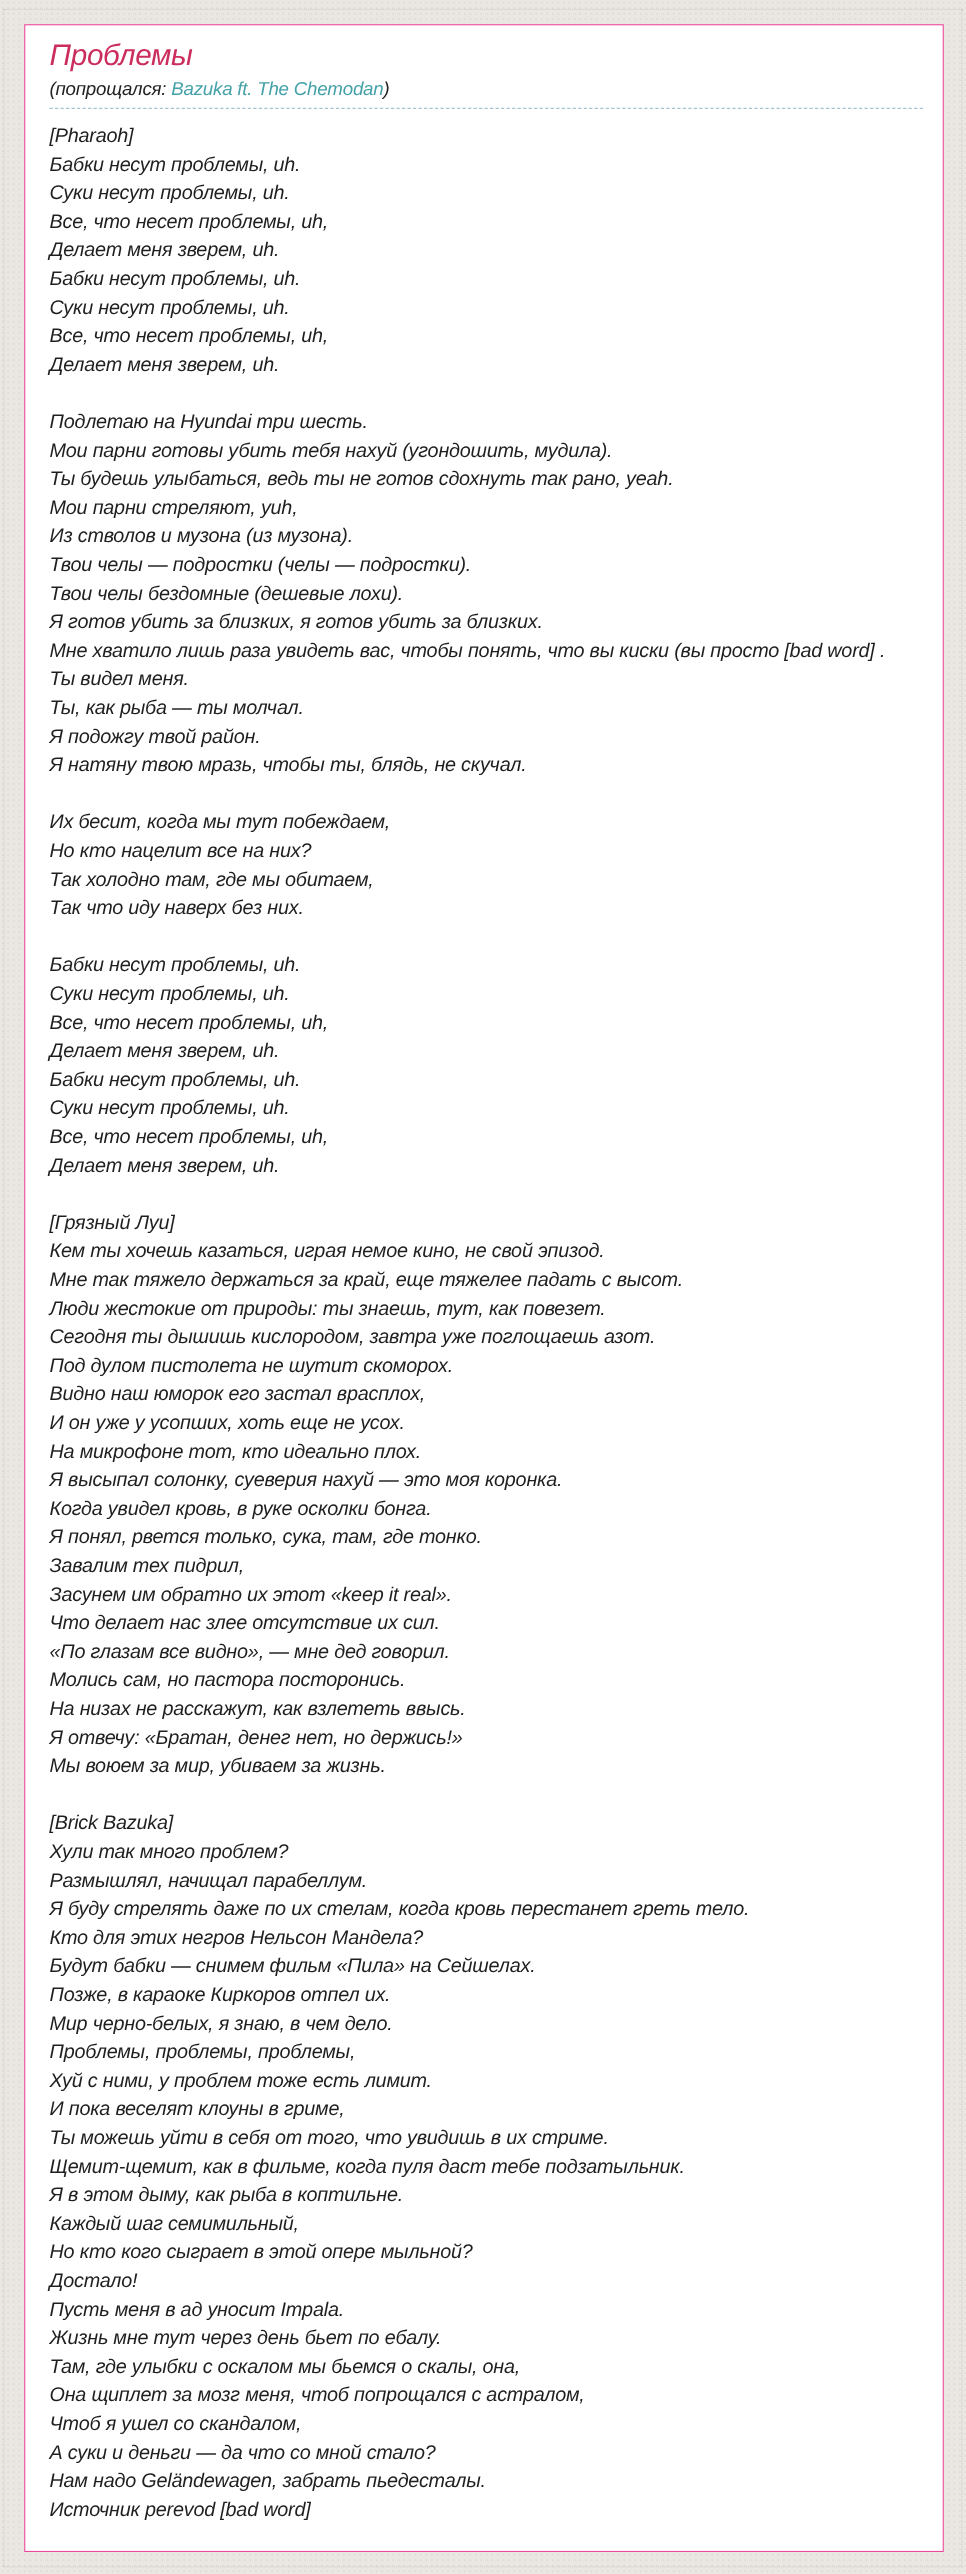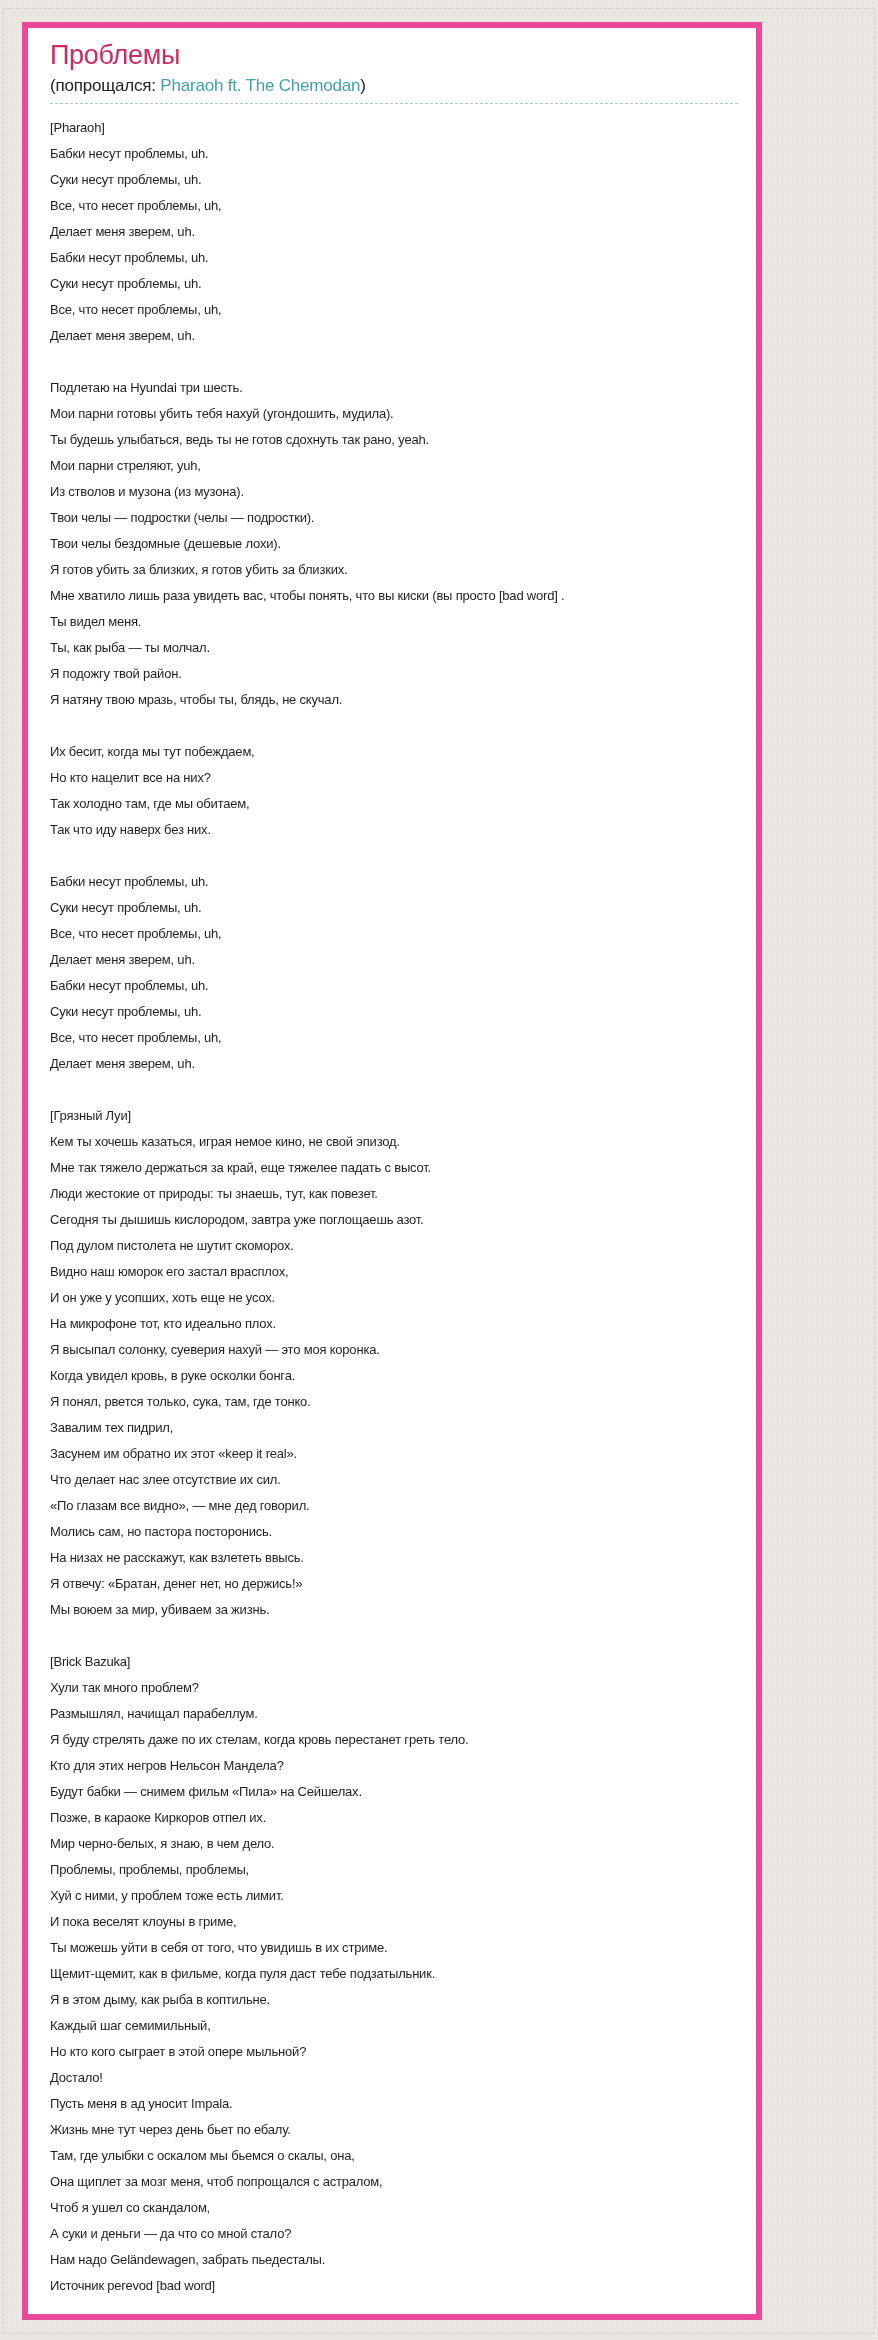--- a/index.html
+++ b/index.html
@@ -29,12 +29,13 @@
     position: absolute;
     left: 22px;
     top: 22px;
-    width: 740px;
+    width: 836px;
     height: 2298px;
     box-sizing: border-box;
     background: #ffffff;
-    border: 6px solid #ec4899;
+    border: 1px solid #ec4899;
     padding: 12px 18px 0 22px;
+    font-style: italic;
   }
   .song-title {
     margin: 0;

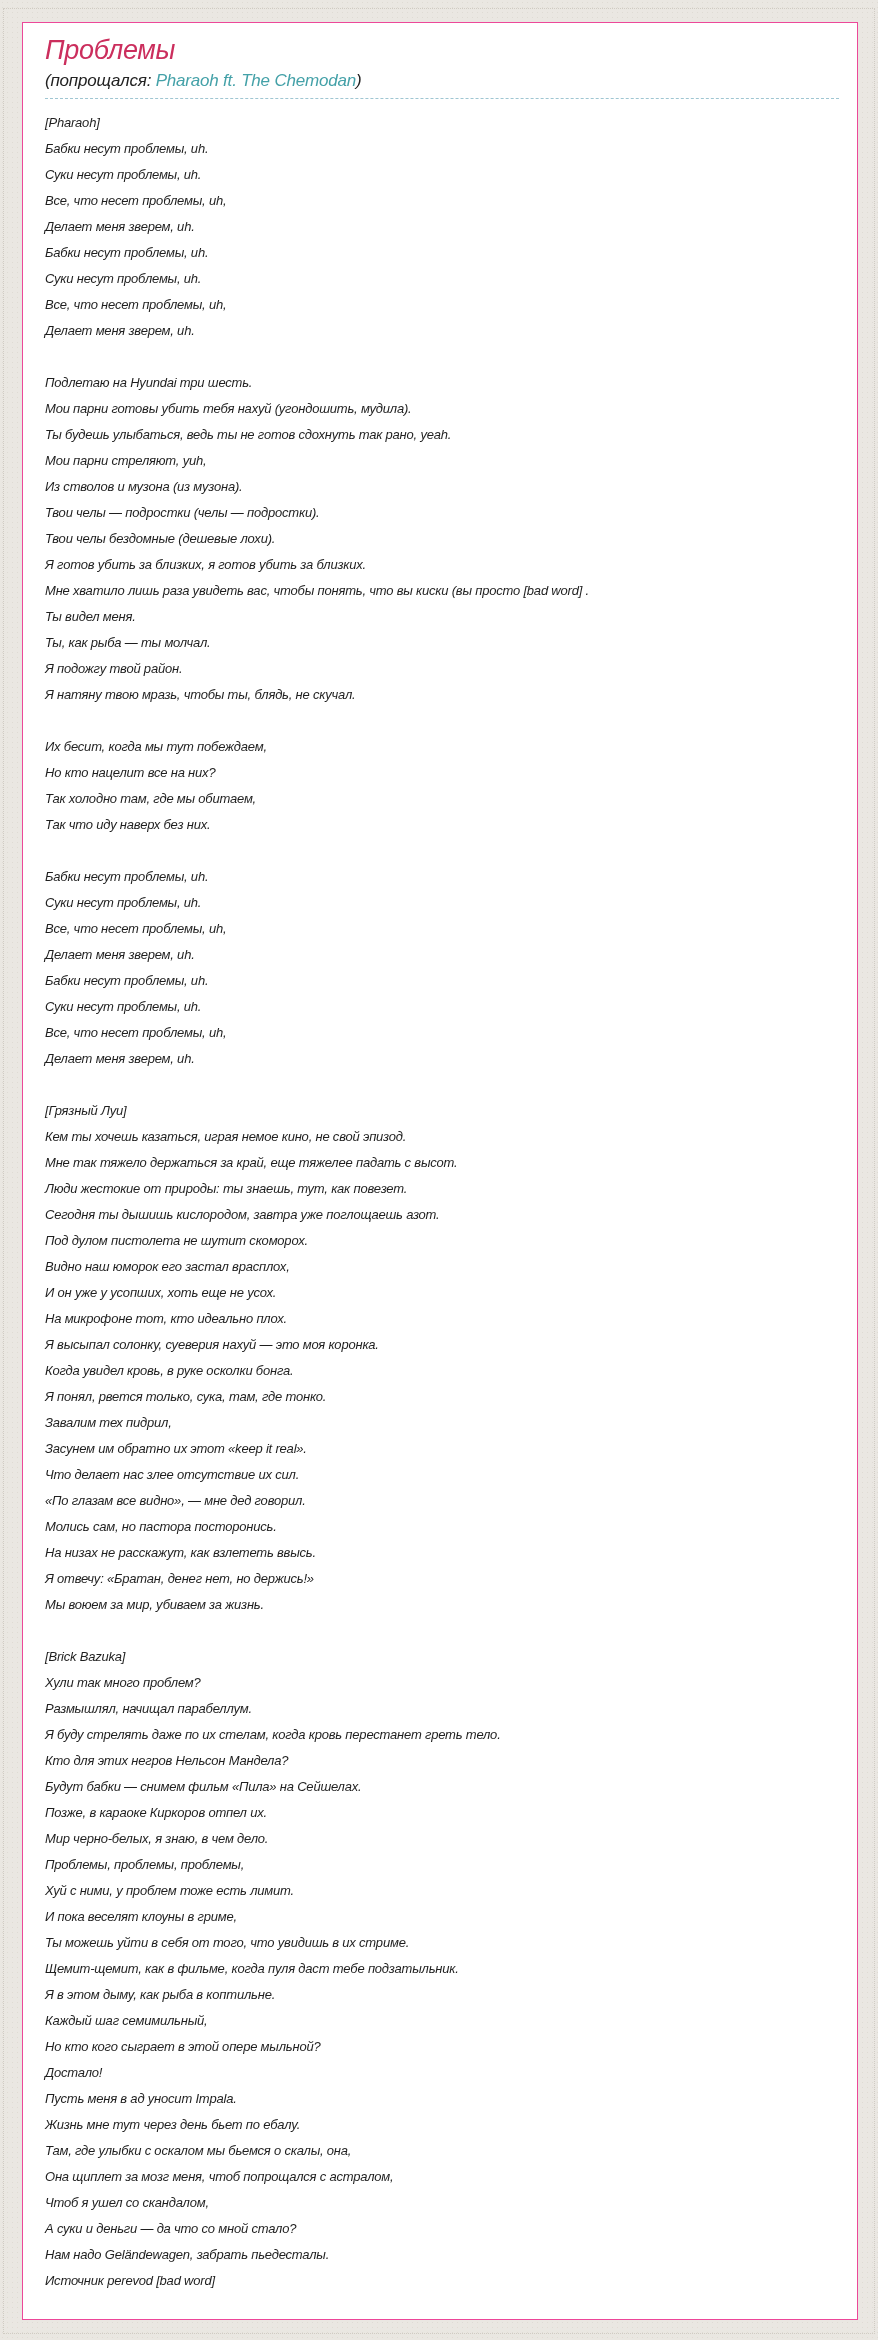--- a/index.html
+++ b/index.html
@@ -79,7 +79,7 @@
 <div class="lyrics-card">
   <h1 class="song-title">Проблемы</h1>
 
-  <p class="performer-line"><span>(попрощался: </span><a class="performer-link" href="#">Pharaoh ft. The Chemodan</a><span>)</span></p>
+  <p class="performer-line"><span>(попрощался: </span><a class="performer-link" href="#">Bazuka ft. The Chemodan</a><span>)</span></p>
 
   <div class="lyrics"><div class="lyric-line">[Pharaoh]</div><div class="lyric-line">Бабки несут проблемы, uh.</div><div class="lyric-line">Суки несут проблемы, uh.</div><div class="lyric-line">Все, что несет проблемы, uh,</div><div class="lyric-line">Делает меня зверем, uh.</div><div class="lyric-line">Бабки несут проблемы, uh.</div><div class="lyric-line">Суки несут проблемы, uh.</div><div class="lyric-line">Все, что несет проблемы, uh,</div><div class="lyric-line">Делает меня зверем, uh.</div><div class="lyric-line">&nbsp;</div><div class="lyric-line">Подлетаю на Hyundai три шесть.</div><div class="lyric-line">Мои парни готовы убить тебя нахуй (угондошить, мудила).</div><div class="lyric-line">Ты будешь улыбаться, ведь ты не готов сдохнуть так рано, yeah.</div><div class="lyric-line">Мои парни стреляют, yuh,</div><div class="lyric-line">Из стволов и музона (из музона).</div><div class="lyric-line">Твои челы — подростки (челы — подростки).</div><div class="lyric-line">Твои челы бездомные (дешевые лохи).</div><div class="lyric-line">Я готов убить за близких, я готов убить за близких.</div><div class="lyric-line">Мне хватило лишь раза увидеть вас, чтобы понять, что вы киски (вы просто [bad word] .</div><div class="lyric-line">Ты видел меня.</div><div class="lyric-line">Ты, как рыба — ты молчал.</div><div class="lyric-line">Я подожгу твой район.</div><div class="lyric-line">Я натяну твою мразь, чтобы ты, блядь, не скучал.</div><div class="lyric-line">&nbsp;</div><div class="lyric-line">Их бесит, когда мы тут побеждаем,</div><div class="lyric-line">Но кто нацелит все на них?</div><div class="lyric-line">Так холодно там, где мы обитаем,</div><div class="lyric-line">Так что иду наверх без них.</div><div class="lyric-line">&nbsp;</div><div class="lyric-line">Бабки несут проблемы, uh.</div><div class="lyric-line">Суки несут проблемы, uh.</div><div class="lyric-line">Все, что несет проблемы, uh,</div><div class="lyric-line">Делает меня зверем, uh.</div><div class="lyric-line">Бабки несут проблемы, uh.</div><div class="lyric-line">Суки несут проблемы, uh.</div><div class="lyric-line">Все, что несет проблемы, uh,</div><div class="lyric-line">Делает меня зверем, uh.</div><div class="lyric-line">&nbsp;</div><div class="lyric-line">[Грязный Луи]</div><div class="lyric-line">Кем ты хочешь казаться, играя немое кино, не свой эпизод.</div><div class="lyric-line">Мне так тяжело держаться за край, еще тяжелее падать с высот.</div><div class="lyric-line">Люди жестокие от природы: ты знаешь, тут, как повезет.</div><div class="lyric-line">Сегодня ты дышишь кислородом, завтра уже поглощаешь азот.</div><div class="lyric-line">Под дулом пистолета не шутит скоморох.</div><div class="lyric-line">Видно наш юморок его застал врасплох,</div><div class="lyric-line">И он уже у усопших, хоть еще не усох.</div><div class="lyric-line">На микрофоне тот, кто идеально плох.</div><div class="lyric-line">Я высыпал солонку, суеверия нахуй — это моя коронка.</div><div class="lyric-line">Когда увидел кровь, в руке осколки бонга.</div><div class="lyric-line">Я понял, рвется только, сука, там, где тонко.</div><div class="lyric-line">Завалим тех пидрил,</div><div class="lyric-line">Засунем им обратно их этот «keep it real».</div><div class="lyric-line">Что делает нас злее отсутствие их сил.</div><div class="lyric-line">«По глазам все видно», — мне дед говорил.</div><div class="lyric-line">Молись сам, но пастора посторонись.</div><div class="lyric-line">На низах не расскажут, как взлететь ввысь.</div><div class="lyric-line">Я отвечу: «Братан, денег нет, но держись!»</div><div class="lyric-line">Мы воюем за мир, убиваем за жизнь.</div><div class="lyric-line">&nbsp;</div><div class="lyric-line">[Brick Bazuka]</div><div class="lyric-line">Хули так много проблем?</div><div class="lyric-line">Размышлял, начищал парабеллум.</div><div class="lyric-line">Я буду стрелять даже по их стелам, когда кровь перестанет греть тело.</div><div class="lyric-line">Кто для этих негров Нельсон Мандела?</div><div class="lyric-line">Будут бабки — снимем фильм «Пила» на Сейшелах.</div><div class="lyric-line">Позже, в караоке Киркоров отпел их.</div><div class="lyric-line">Мир черно-белых, я знаю, в чем дело.</div><div class="lyric-line">Проблемы, проблемы, проблемы,</div><div class="lyric-line">Хуй с ними, у проблем тоже есть лимит.</div><div class="lyric-line">И пока веселят клоуны в гриме,</div><div class="lyric-line">Ты можешь уйти в себя от того, что увидишь в их стриме.</div><div class="lyric-line">Щемит-щемит, как в фильме, когда пуля даст тебе подзатыльник.</div><div class="lyric-line">Я в этом дыму, как рыба в коптильне.</div><div class="lyric-line">Каждый шаг семимильный,</div><div class="lyric-line">Но кто кого сыграет в этой опере мыльной?</div><div class="lyric-line">Достало!</div><div class="lyric-line">Пусть меня в ад уносит Impala.</div><div class="lyric-line">Жизнь мне тут через день бьет по ебалу.</div><div class="lyric-line">Там, где улыбки с оскалом мы бьемся о скалы, она,</div><div class="lyric-line">Она щиплет за мозг меня, чтоб попрощался с астралом,</div><div class="lyric-line">Чтоб я ушел со скандалом,</div><div class="lyric-line">А суки и деньги — да что со мной стало?</div><div class="lyric-line">Нам надо Geländewagen, забрать пьедесталы.</div><div class="lyric-line">Источник perevod [bad word]</div></div>
 </div>

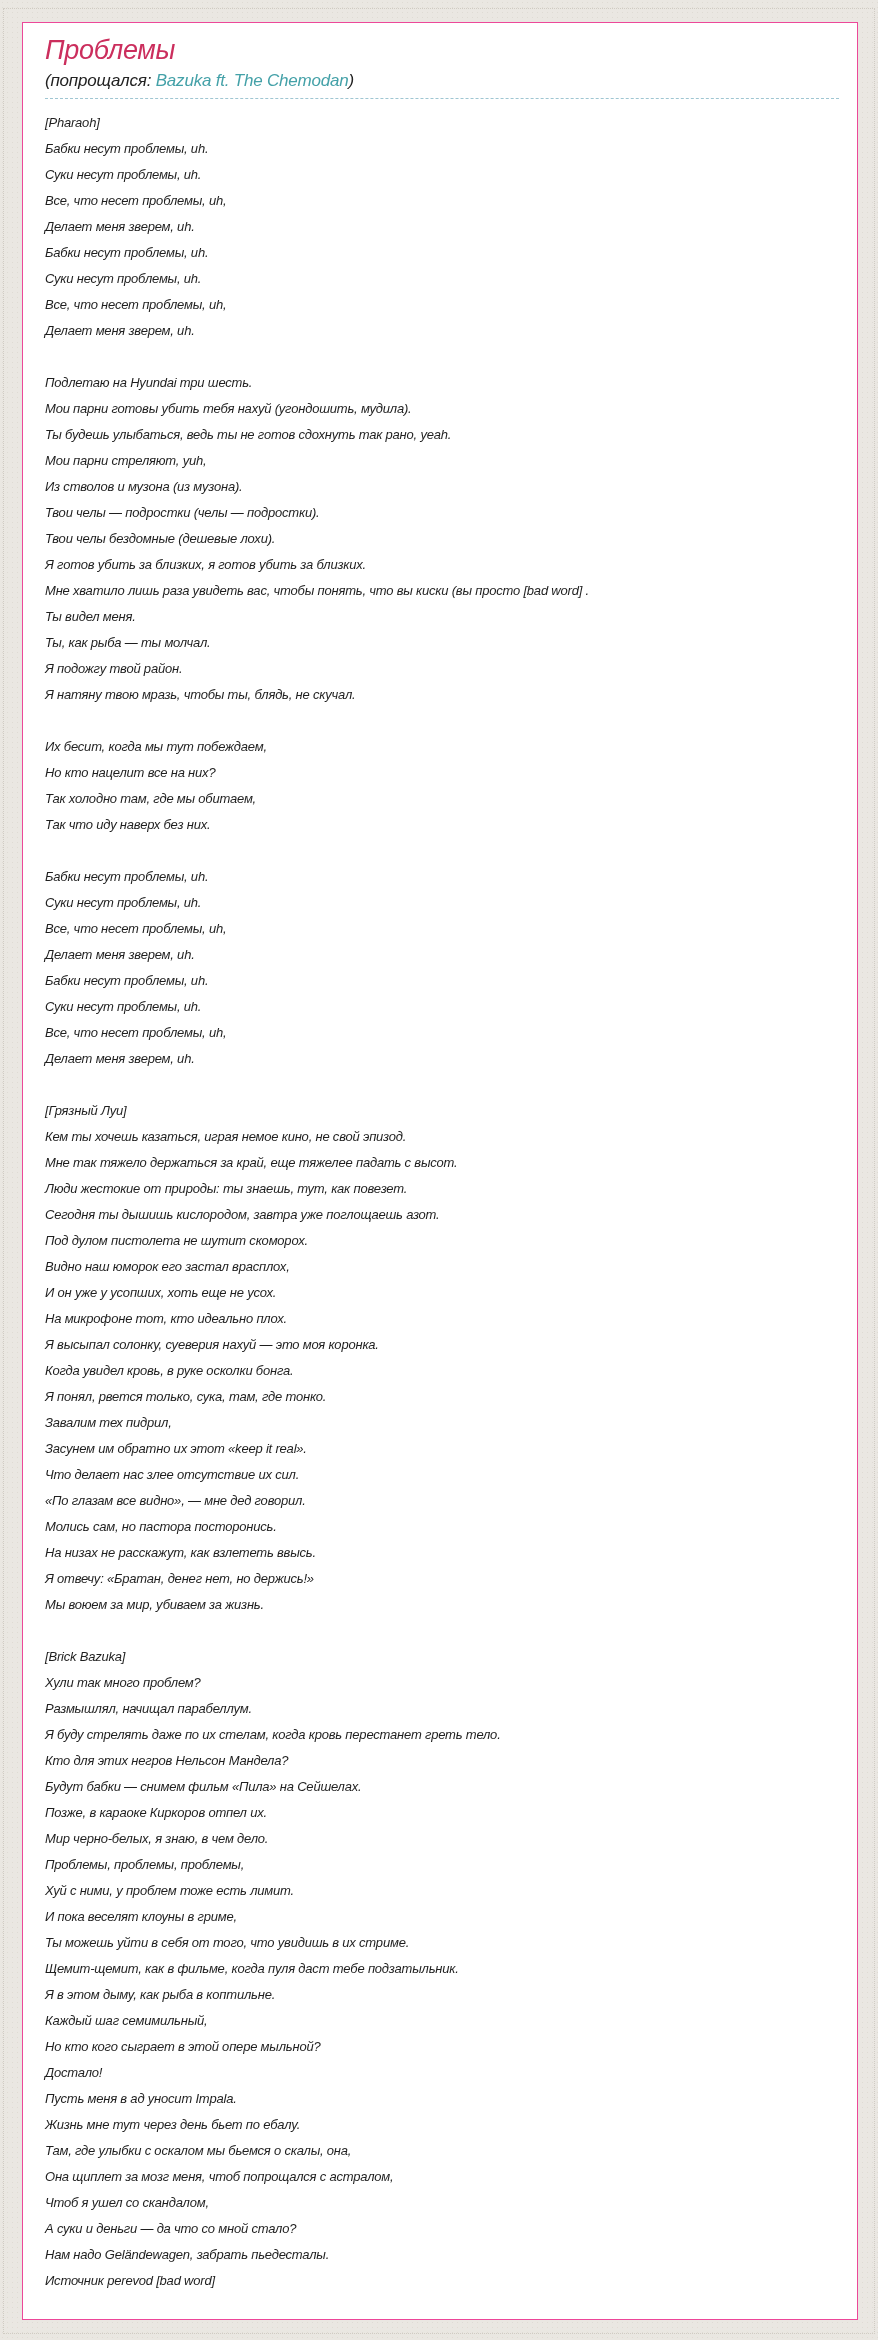--- a/index.html
+++ b/index.html
@@ -61,7 +61,7 @@
   }
   .lyrics {
     margin-top: 11px;
-    font-size: 13px;
+    font-size: 18px;
     line-height: 26px;
     letter-spacing: -0.2px;
     color: #1f1f1f;

